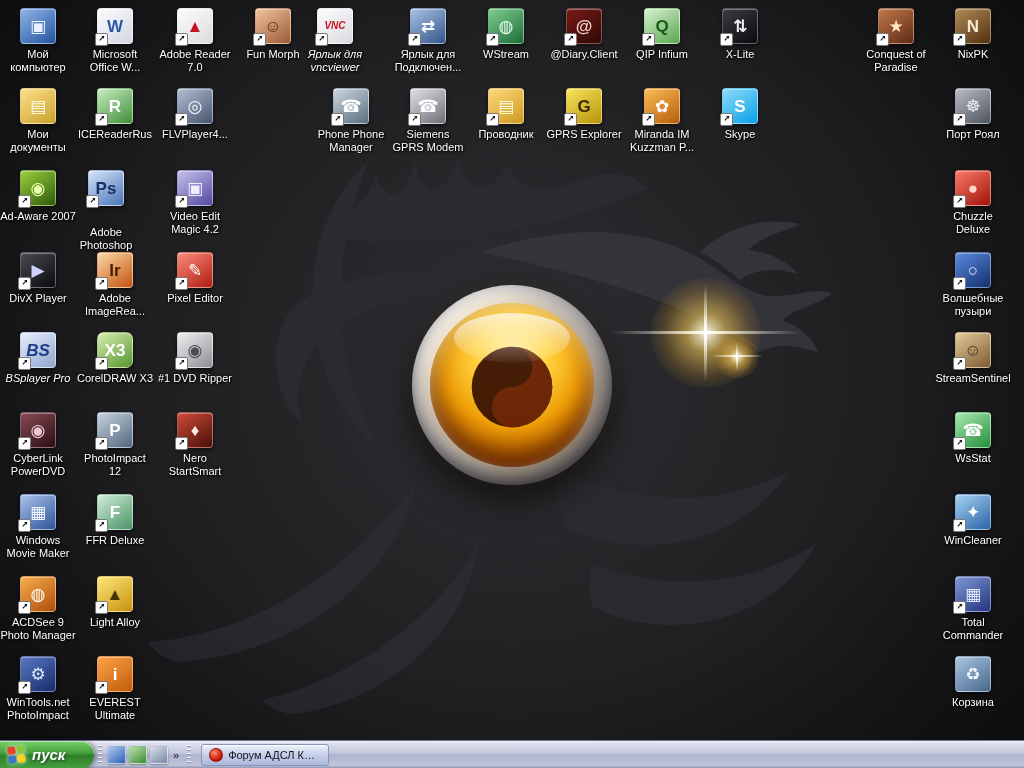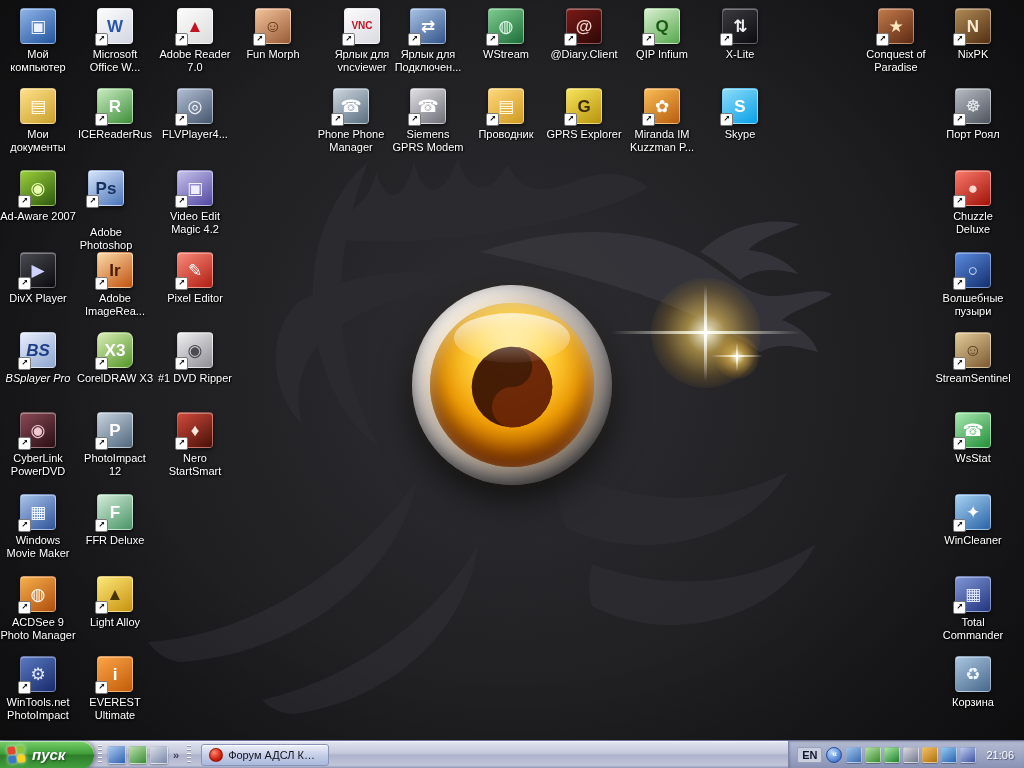--- a/index.html
+++ b/index.html
@@ -247,7 +247,7 @@
         <div class="icon-img" style="background: linear-gradient(145deg, rgb(242, 196, 154) 0%, rgb(154, 90, 56) 100%); color: rgb(90, 46, 20);">☺<span class="shortcut-arrow">↗</span></div>
         <div class="icon-label">Fun Morph</div>
       </div>
-      <div class="desktop-icon" style="left: 324px; top: 8px;">
+      <div class="desktop-icon" style="left: 297px; top: 8px; font-style: italic;">
         <div class="icon-img" style="background: linear-gradient(145deg, rgb(252, 252, 252) 0%, rgb(218, 218, 226) 100%); color: rgb(196, 18, 32); font-size: 10px;">VNC<span class="shortcut-arrow">↗</span></div>
         <div class="icon-label">Ярлык для vncviewer</div>
       </div>

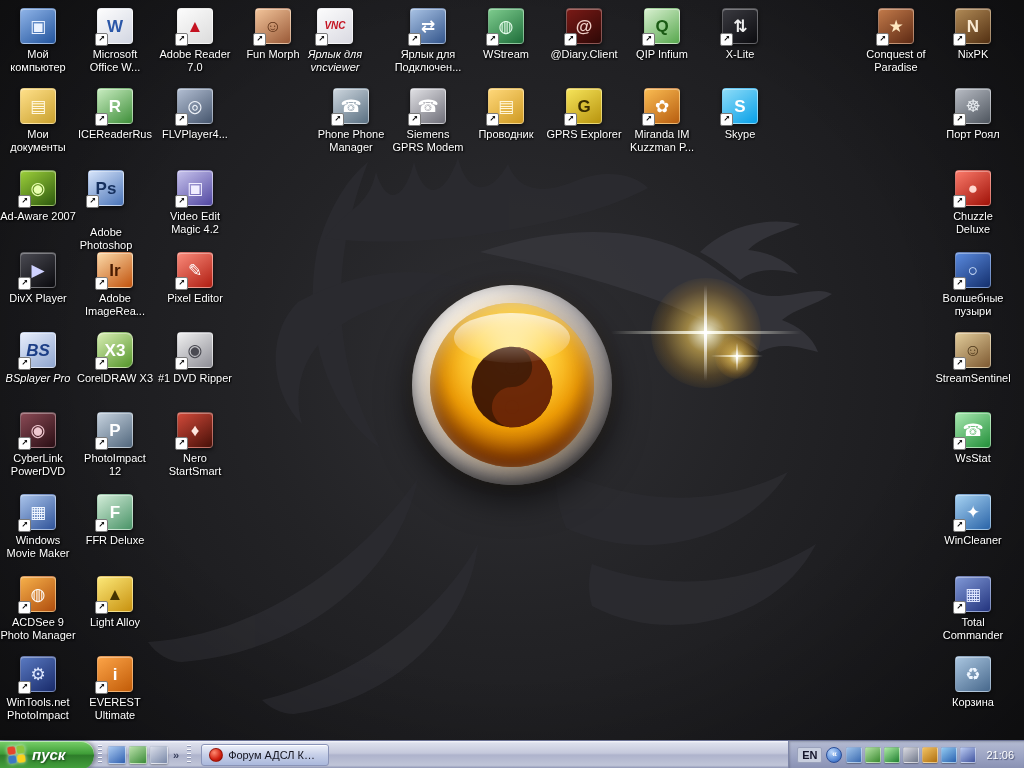--- a/index.html
+++ b/index.html
@@ -361,20 +361,6 @@
       <span class="task-ico"></span>
       <span class="task-label">Форум АДСЛ Клуба ...</span>
     </div>
-    <div id="tray">
-      <span id="lang">EN</span>
-      <span id="tray-collapse">«</span>
-      <div id="tray-icons">
-          <div class="tray-icon" style="background: linear-gradient(145deg, rgb(156, 192, 232), rgb(58, 106, 176));"></div>
-          <div class="tray-icon" style="background: linear-gradient(145deg, rgb(176, 224, 160), rgb(58, 138, 48));"></div>
-          <div class="tray-icon" style="background: linear-gradient(145deg, rgb(168, 232, 160), rgb(32, 128, 48));"></div>
-          <div class="tray-icon" style="background: linear-gradient(145deg, rgb(216, 216, 224), rgb(112, 120, 138));"></div>
-          <div class="tray-icon" style="background: linear-gradient(145deg, rgb(240, 192, 96), rgb(176, 112, 16));"></div>
-          <div class="tray-icon" style="background: linear-gradient(145deg, rgb(144, 200, 240), rgb(42, 98, 176));"></div>
-          <div class="tray-icon" style="background: linear-gradient(145deg, rgb(184, 200, 240), rgb(64, 84, 160));"></div>
-        </div>
-      <span id="clock">21:06</span>
-    </div>
   </div>
 
 </div>

